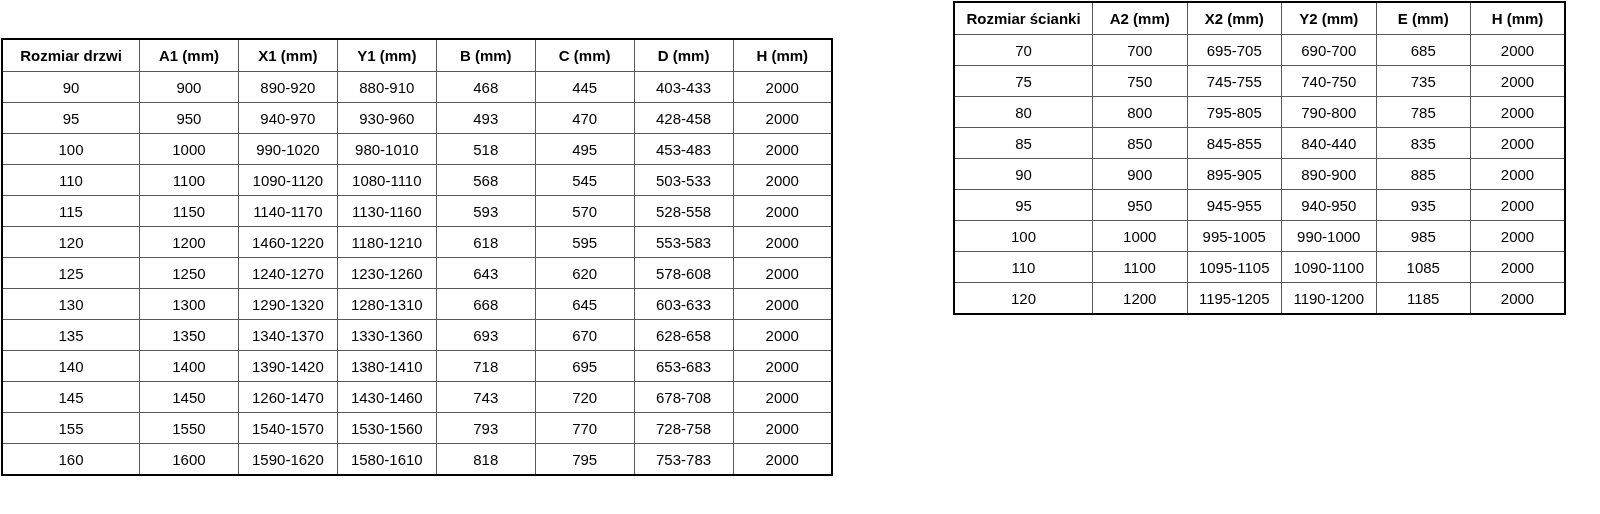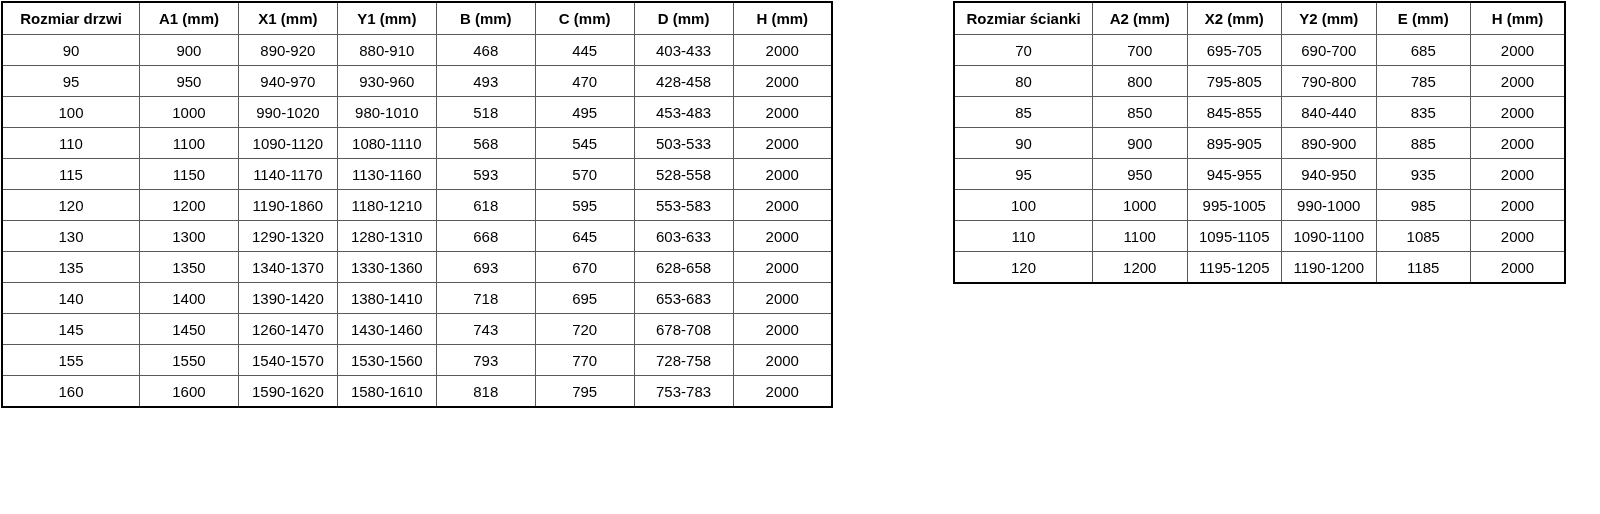--- a/index.html
+++ b/index.html
@@ -44,6 +44,7 @@
   table.door-table {
     left: 1px;
     width: 832px;
+    margin-top: 37px;
   }
   table.wall-table {
     left: 953px;

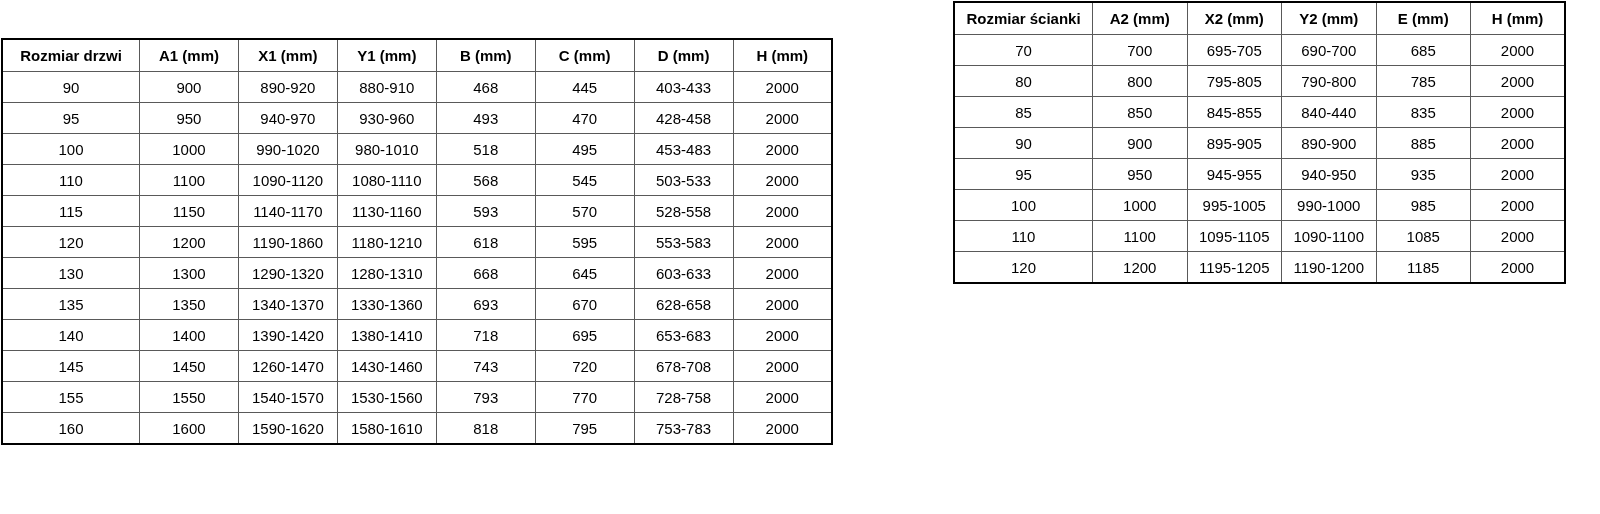--- a/index.html
+++ b/index.html
@@ -216,6 +216,14 @@
           <td>2000</td>
         </tr>
         <tr>
+          <td>75</td>
+          <td>750</td>
+          <td>745-755</td>
+          <td>740-750</td>
+          <td>735</td>
+          <td>2000</td>
+        </tr>
+        <tr>
           <td>80</td>
           <td>800</td>
           <td>795-805</td>

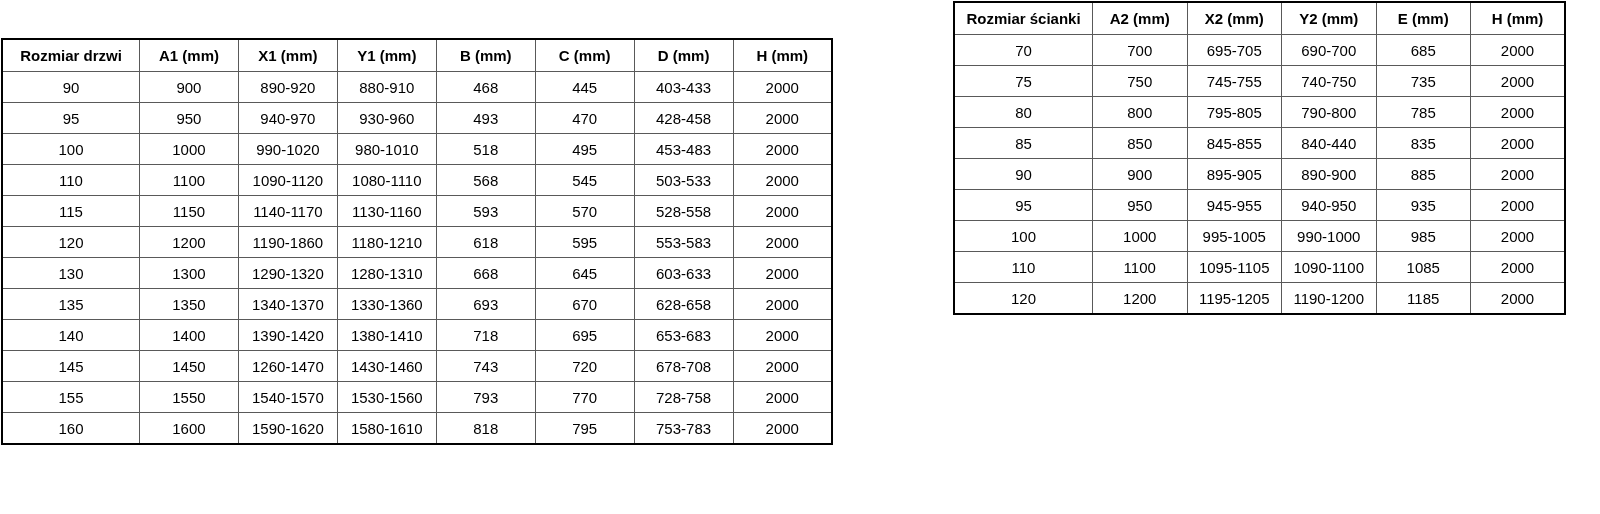--- a/index.html
+++ b/index.html
@@ -125,7 +125,7 @@
         <tr>
           <td>120</td>
           <td>1200</td>
-          <td>1190-1860</td>
+          <td>1460-1220</td>
           <td>1180-1210</td>
           <td>618</td>
           <td>595</td>

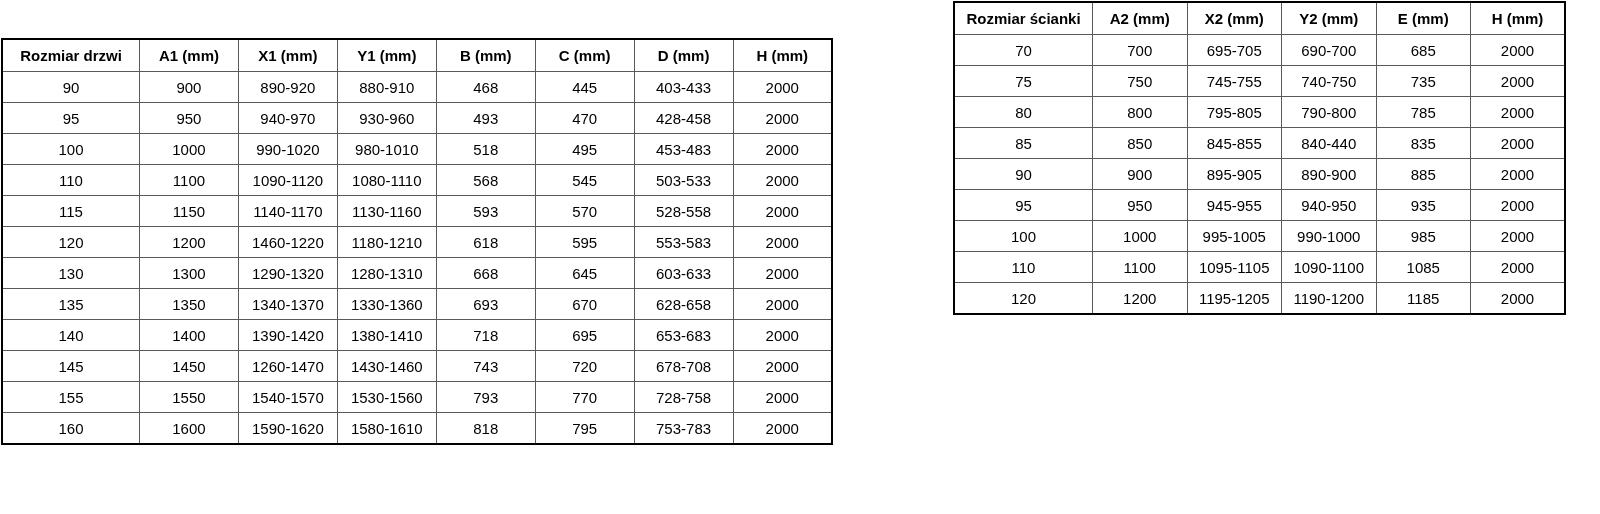--- a/index.html
+++ b/index.html
@@ -133,6 +133,16 @@
           <td>2000</td>
         </tr>
         <tr>
+          <td>125</td>
+          <td>1250</td>
+          <td>1240-1270</td>
+          <td>1230-1260</td>
+          <td>643</td>
+          <td>620</td>
+          <td>578-608</td>
+          <td>2000</td>
+        </tr>
+        <tr>
           <td>130</td>
           <td>1300</td>
           <td>1290-1320</td>

